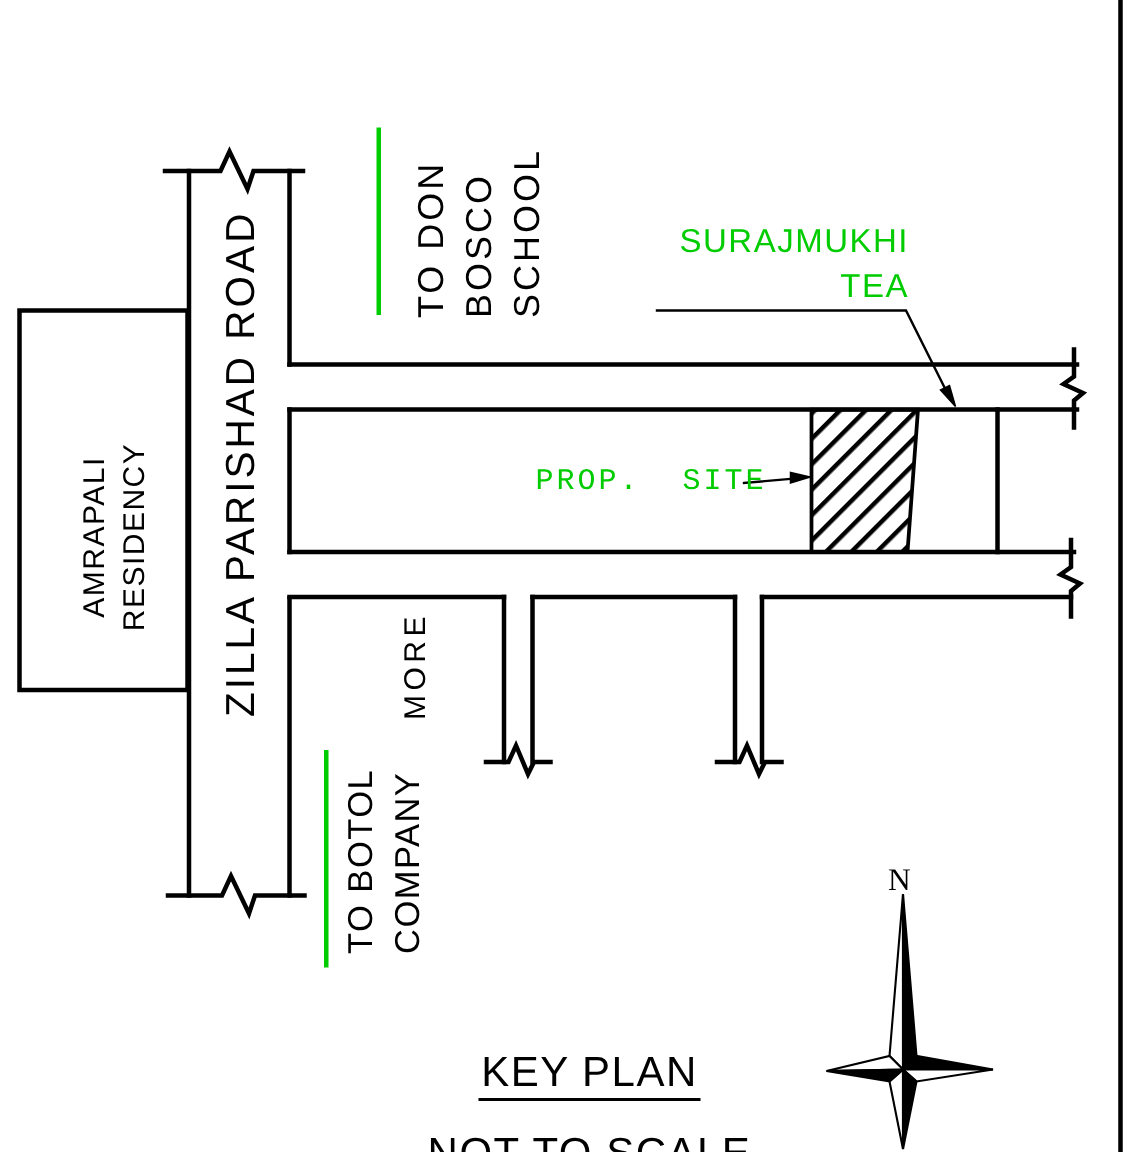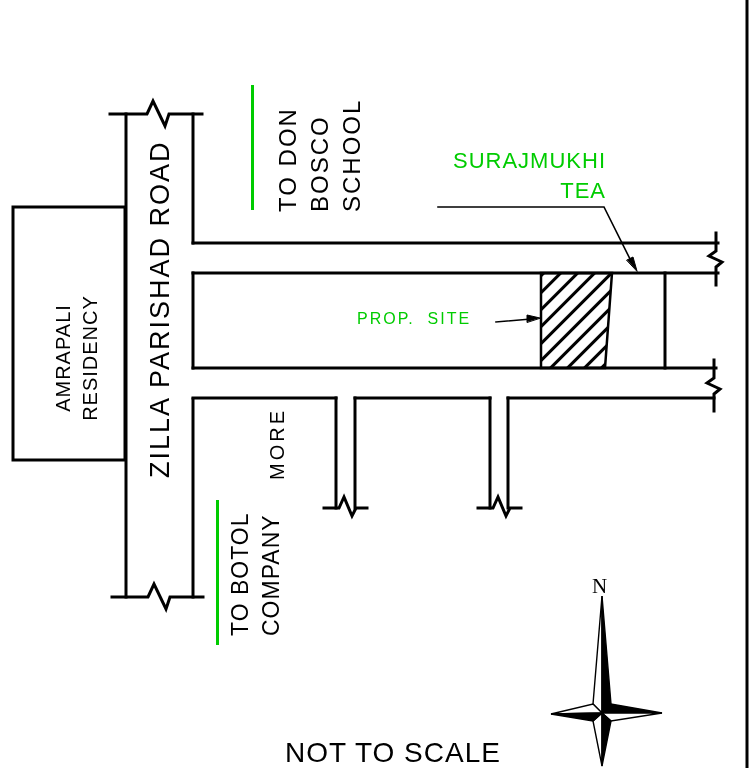--- a/index.html
+++ b/index.html
@@ -20,7 +20,7 @@
   .more{ left:266px; top:480px; width:70px; font-size:20px; line-height:22px; letter-spacing:3px; text-align:left; }
   .botol{ left:225px; top:636px; width:133px; font-size:23px; line-height:31px; letter-spacing:1px; text-align:left; }
   .surajmukhi{ left:446px; top:146px; width:160px; font-size:22px; line-height:30px; letter-spacing:1px; text-align:right; }
-  .prop-site{ left:357px; top:310px; font-size:16px; letter-spacing:2px; white-space:pre; }
+  .prop-site{ left:357px; top:310px; font-size:20px; letter-spacing:2px; white-space:pre;font-family:Liberation Mono, monospace; }
   .titleblock{ left:268px; top:682px; width:250px; text-align:center; }
   .titleblock .t1, .titleblock .t2{
     display:inline-block; font-size:28px; letter-spacing:1px; line-height:1.05;

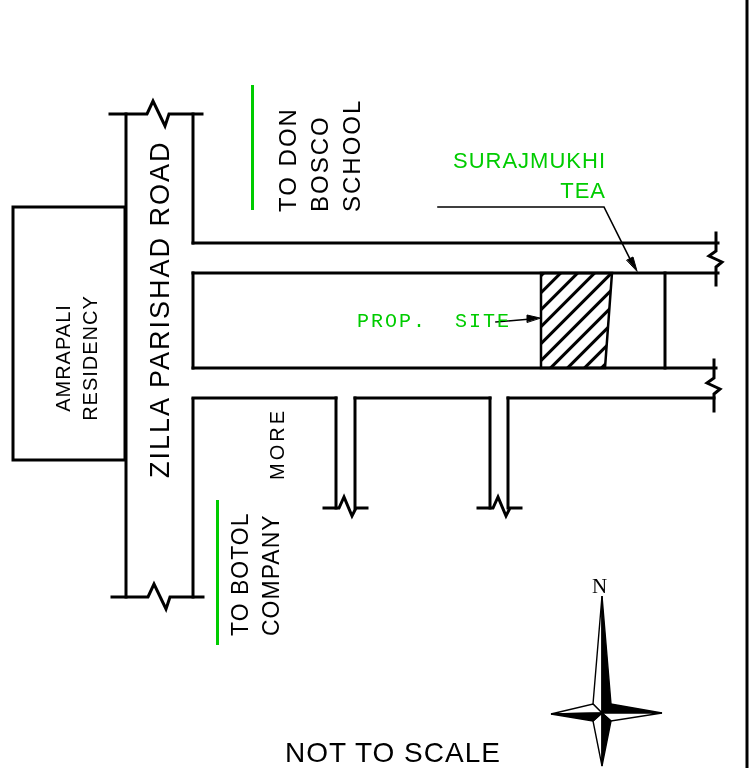--- a/index.html
+++ b/index.html
@@ -137,7 +137,7 @@
   <div class="lbl green prop-site">PROP.  SITE</div>
 
   <div class="lbl titleblock">
-    <br>
+    <span class="t1">KEY PLAN</span><br>
     <span class="t2">NOT TO SCALE</span>
   </div>
 

